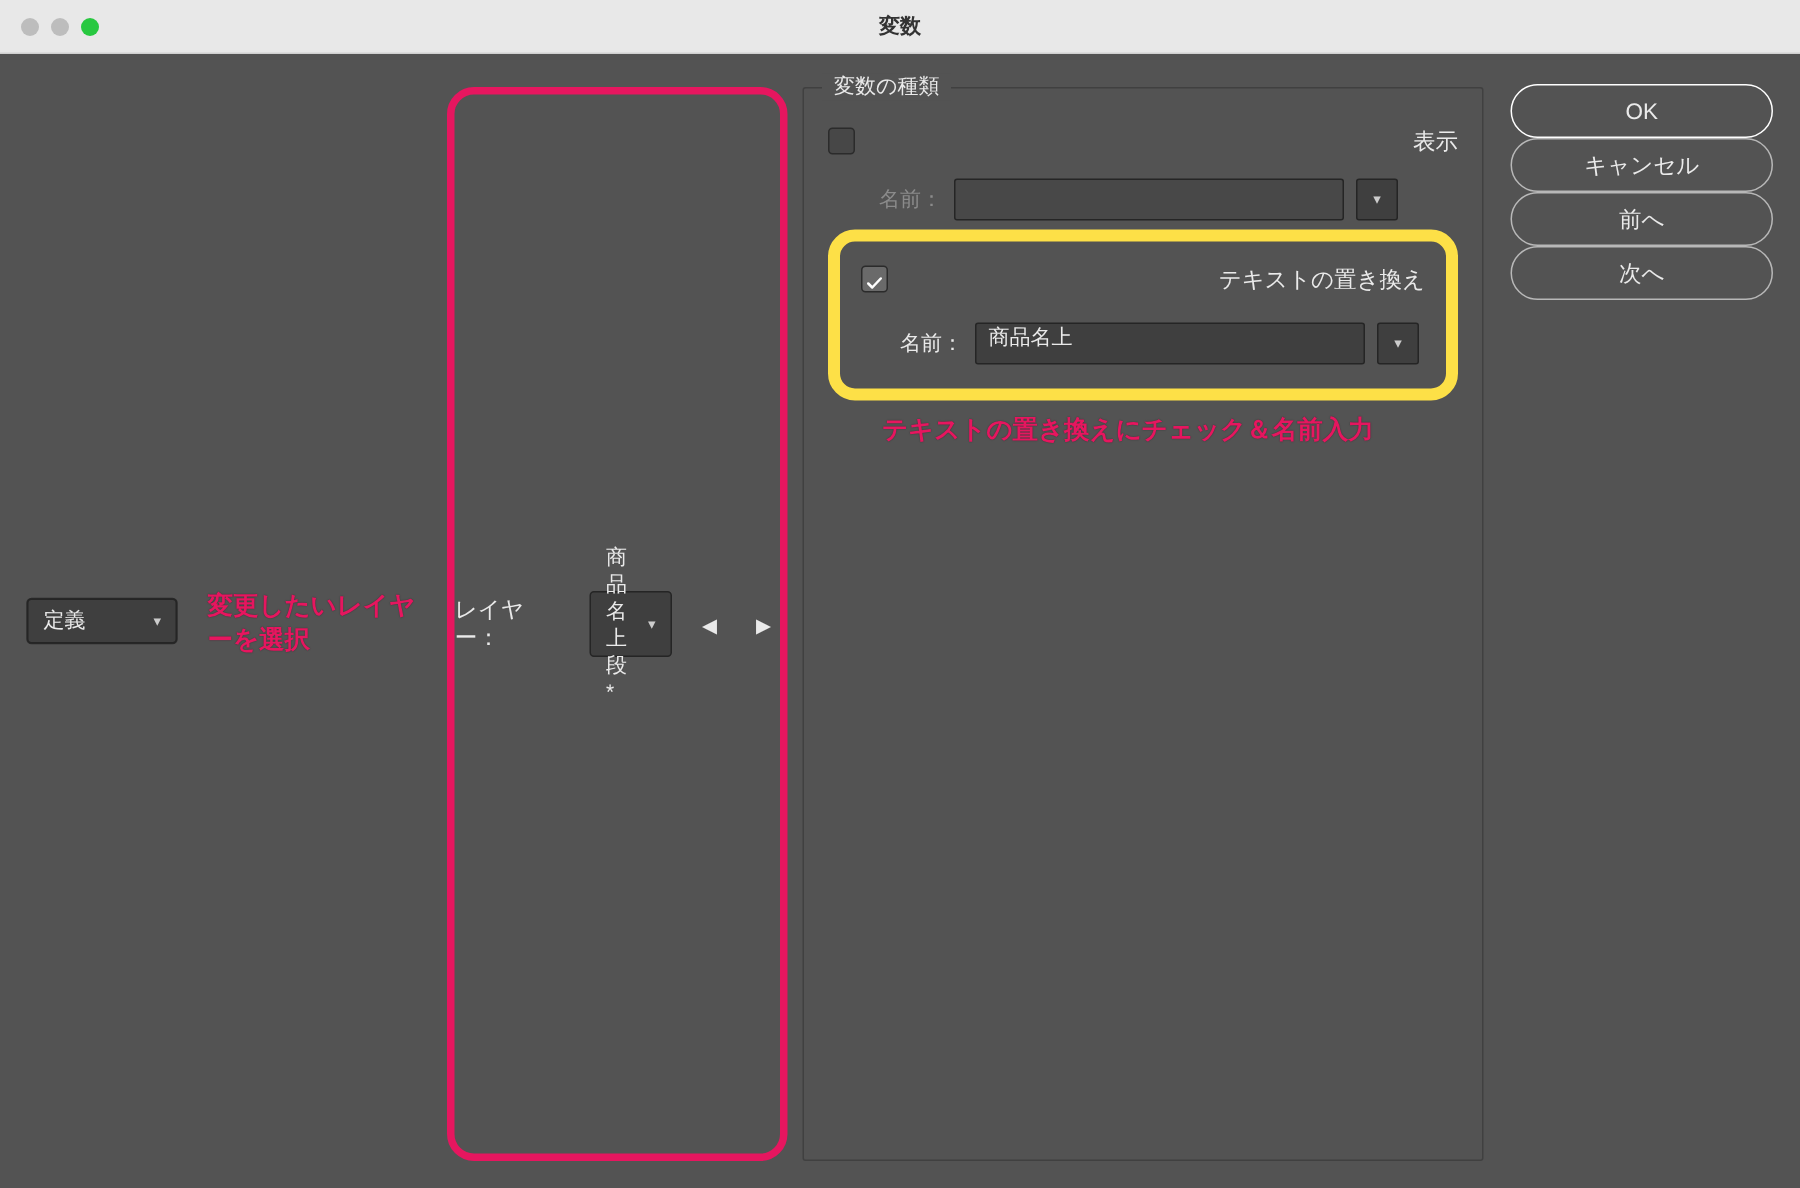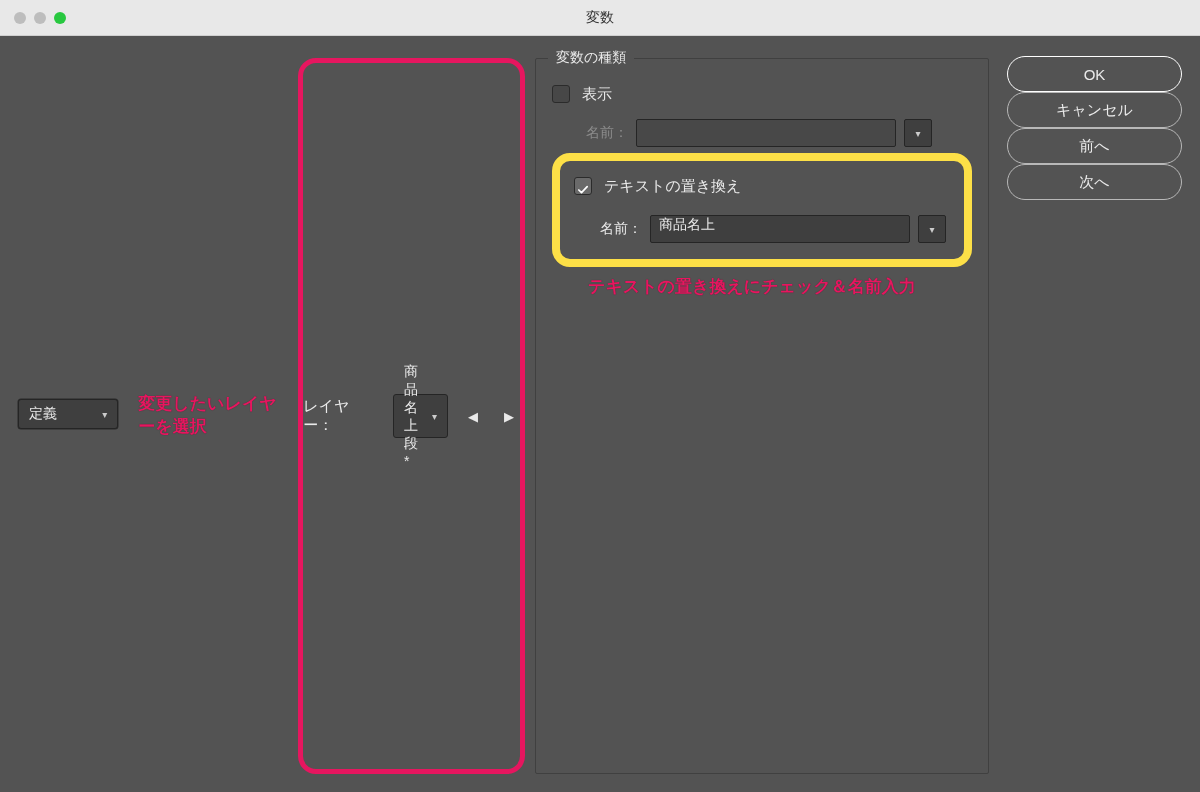--- a/index.html
+++ b/index.html
@@ -10,7 +10,7 @@
     .dot.close { background: #bdbdbd; }
     .dot.min { background: #bdbdbd; }
     .dot.max { background: #28c840; }
-    .title { position: absolute; left: 50%; transform: translateX(-50%); font-size: 14px; color: #333; font-weight: 400; }
+    .title { position: absolute; left: 50%; transform: translateX(-50%); font-size: 14px; color: #333; font-weight: 700; }
     .content { display: flex; height: calc(100% - 36px); padding: 18px; gap: 18px; }
     .main { flex: 1; display: flex; flex-direction: row; gap: 10px; }
     .side { width: 175px; display: flex; flex-direction: column; gap: 0; padding-top: 2px; }

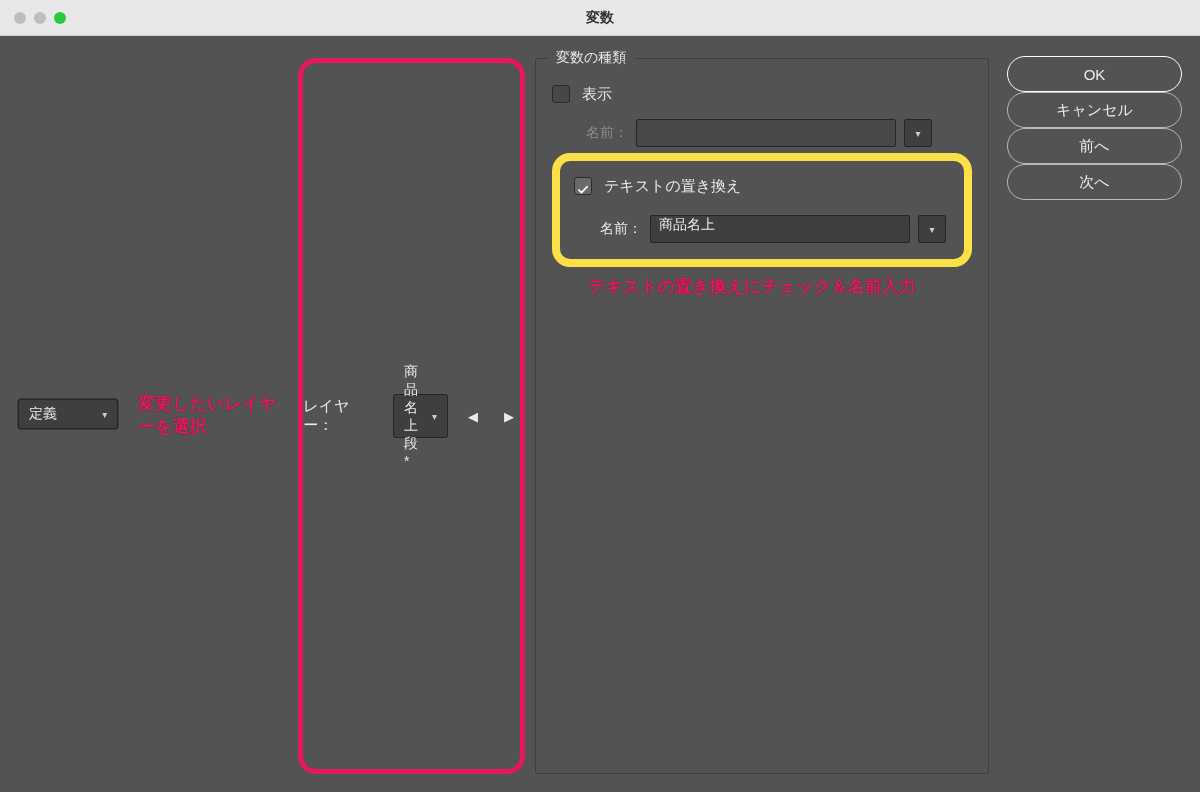--- a/index.html
+++ b/index.html
@@ -31,7 +31,7 @@
     .fieldset { border: 1px solid #404040; border-radius: 2px; margin-top: 4px; position: relative; padding: 20px 16px 16px; }
     .fieldset-legend { position: absolute; top: -10px; left: 12px; background: #535353; padding: 0 8px; color: #eaeaea; font-size: 14px; }
 
-    .check-row { display: flex; align-items: center; gap: 12px; height: 30px; }
+    .check-row { display: flex; align-items: center; gap: 12px; height: 30px; justify-content: space-between; }
     .checkbox { width: 18px; height: 18px; border: 1.5px solid #2b2b2b; border-radius: 3px; background: #474747; display: flex; align-items: center; justify-content: center; }
     .checkbox.checked { background: #6a6a6a; }
     .checkmark { width: 10px; height: 10px; }

